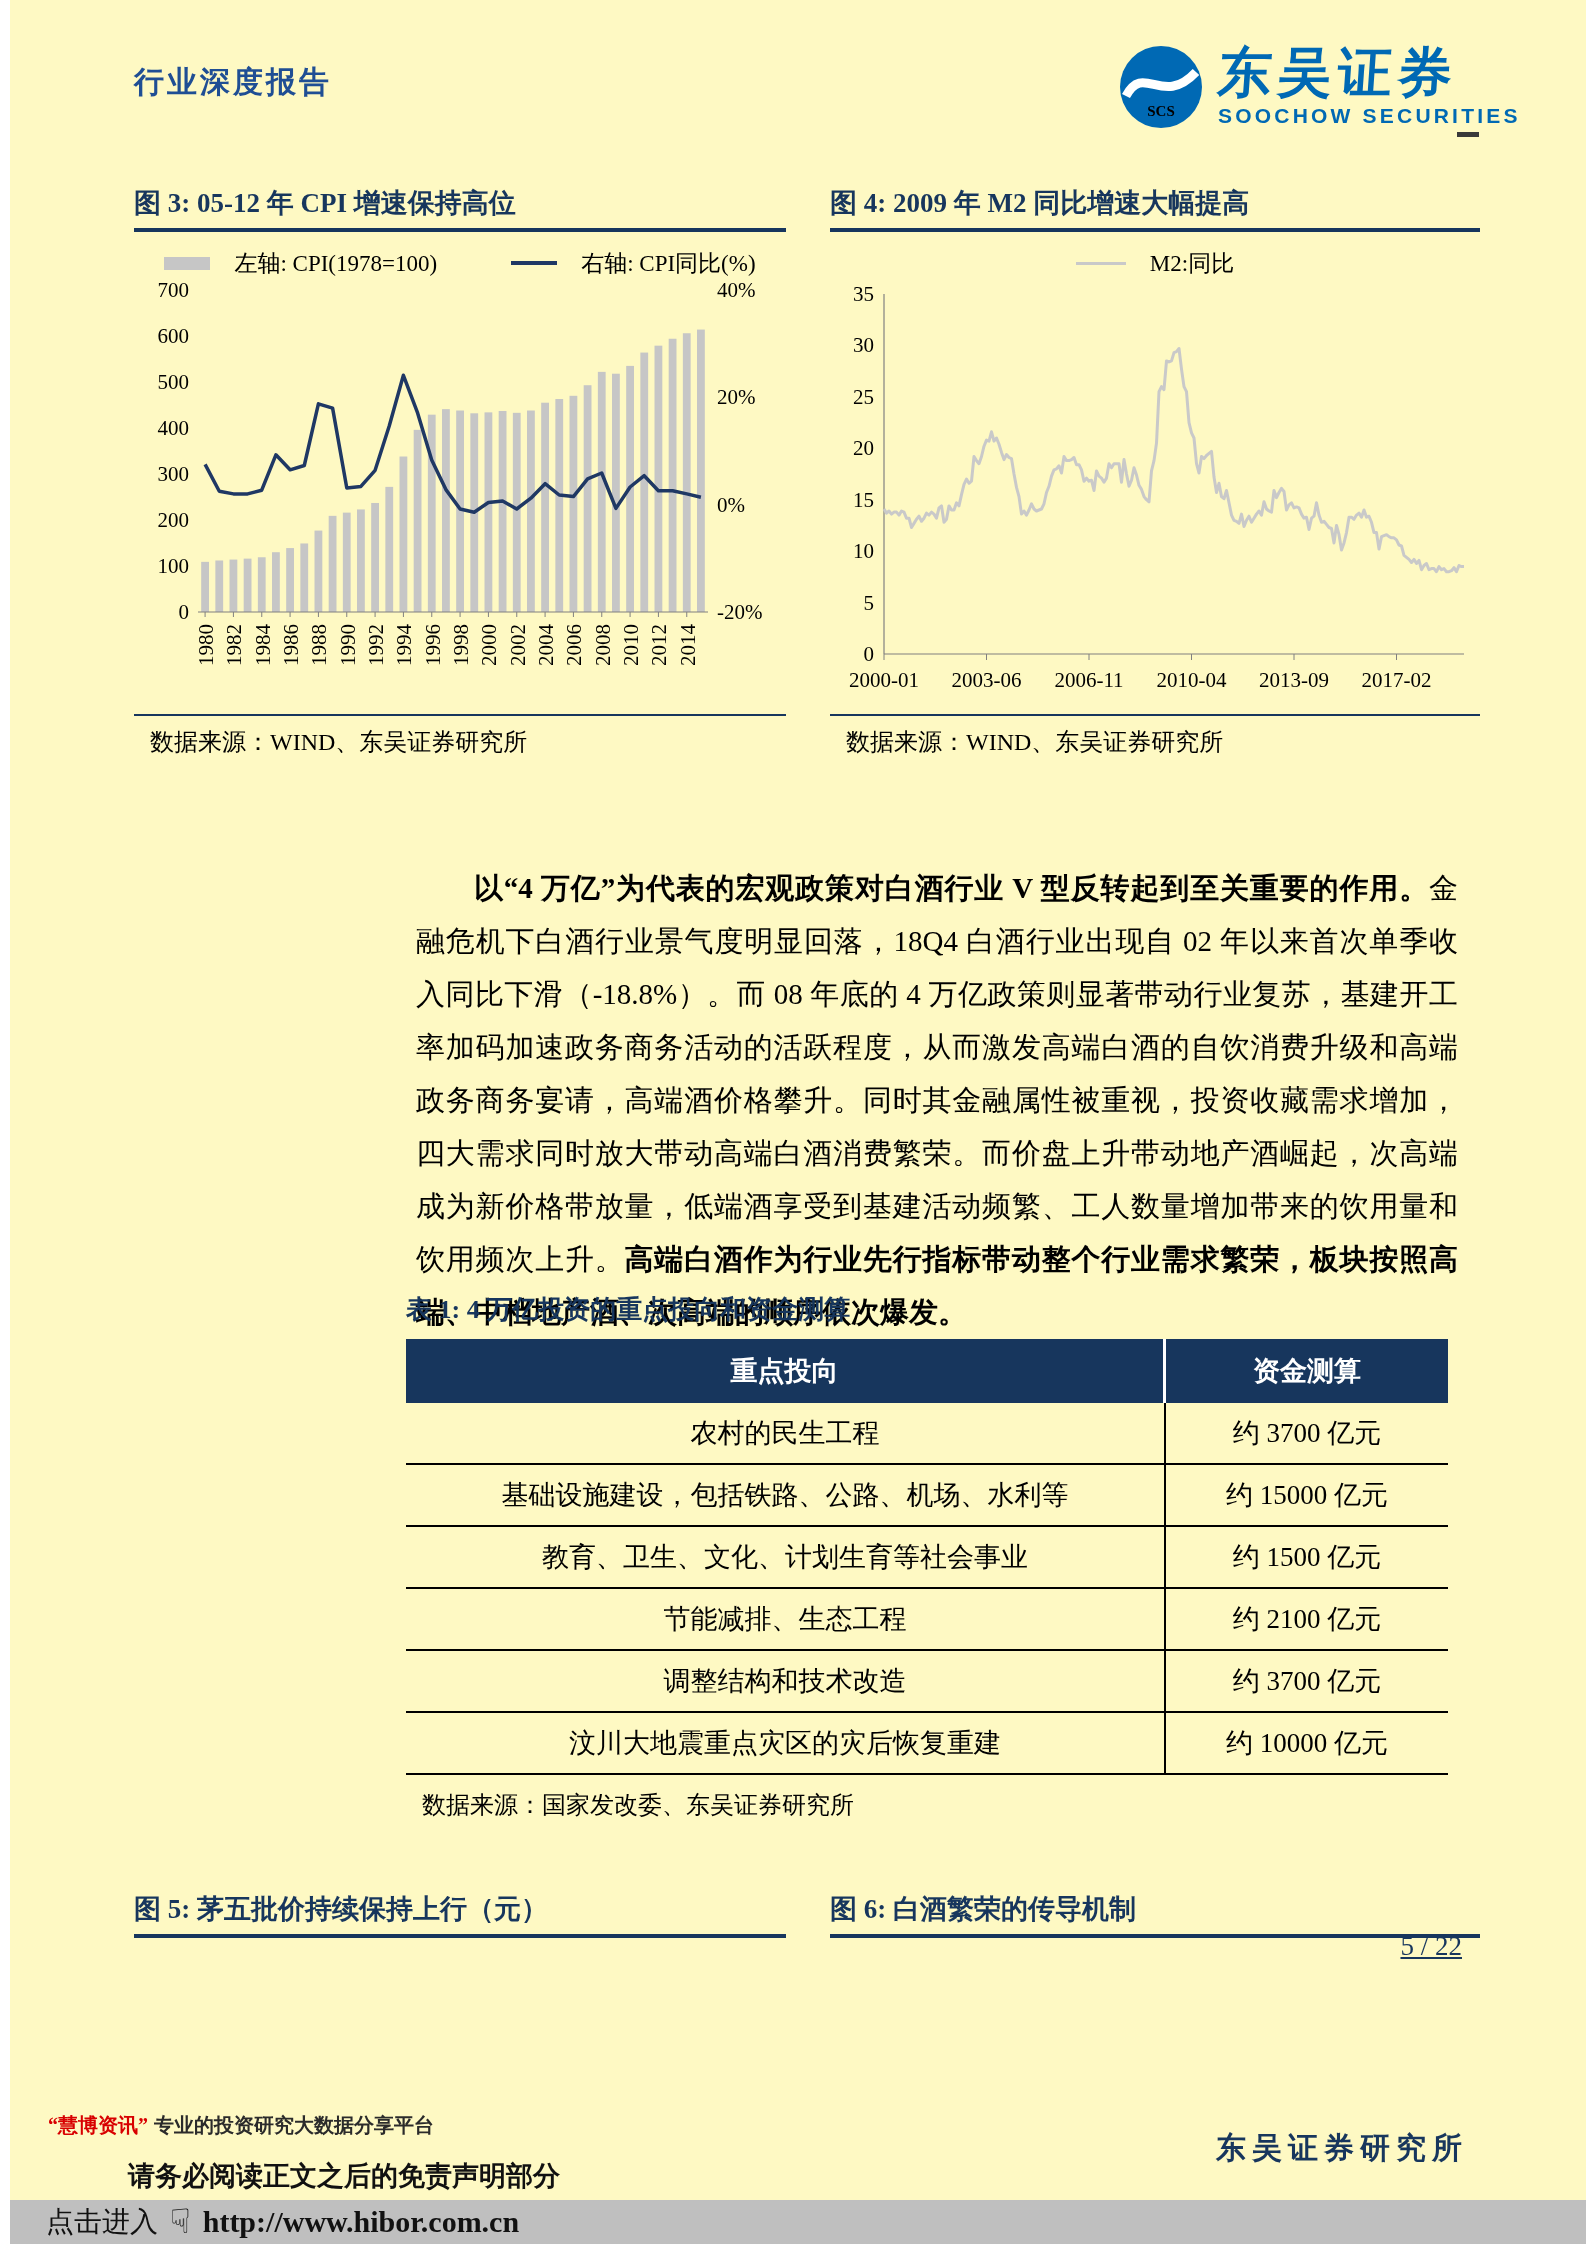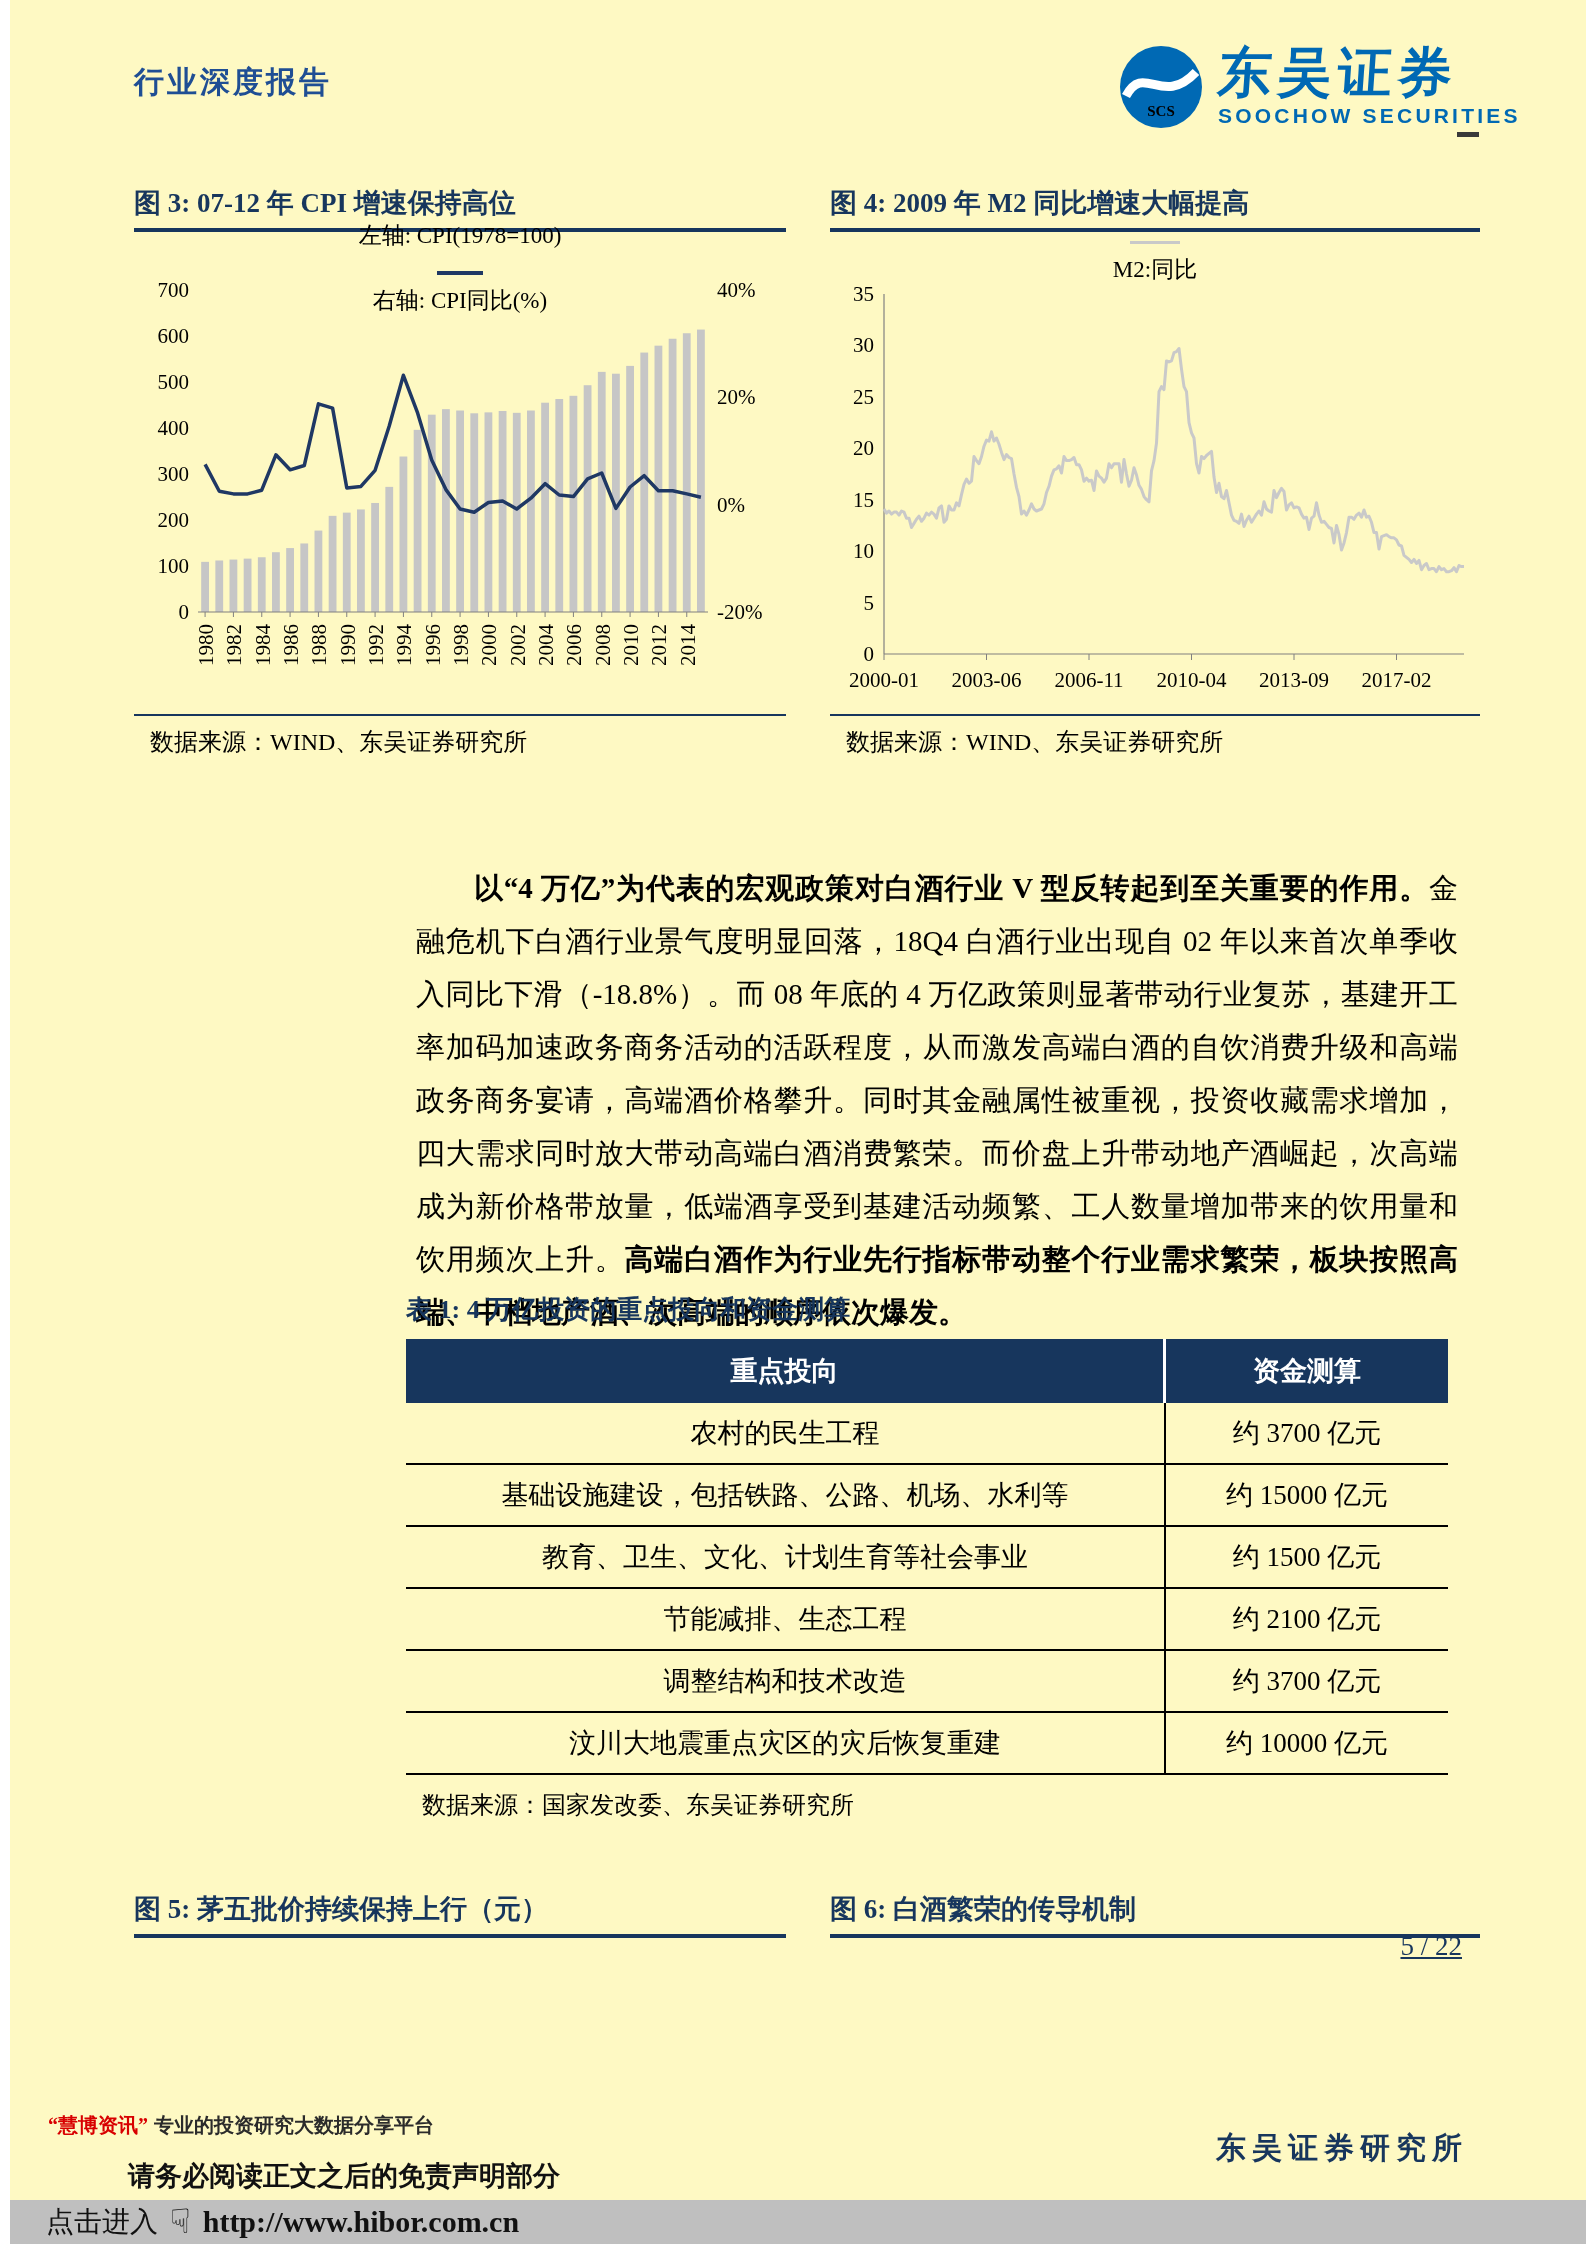--- a/index.html
+++ b/index.html
@@ -84,7 +84,7 @@
   <div class="corner-dash"></div>
 
   <div class="figcol" style="left:124px;">
-    <div class="figtitle">图 3: 07-12 年 CPI 增速保持高位</div>
+    <div class="figtitle">图 3: 05-12 年 CPI 增速保持高位</div>
     <div class="rule"></div>
     <div class="legend">
       <span class="sw-bar"></span>

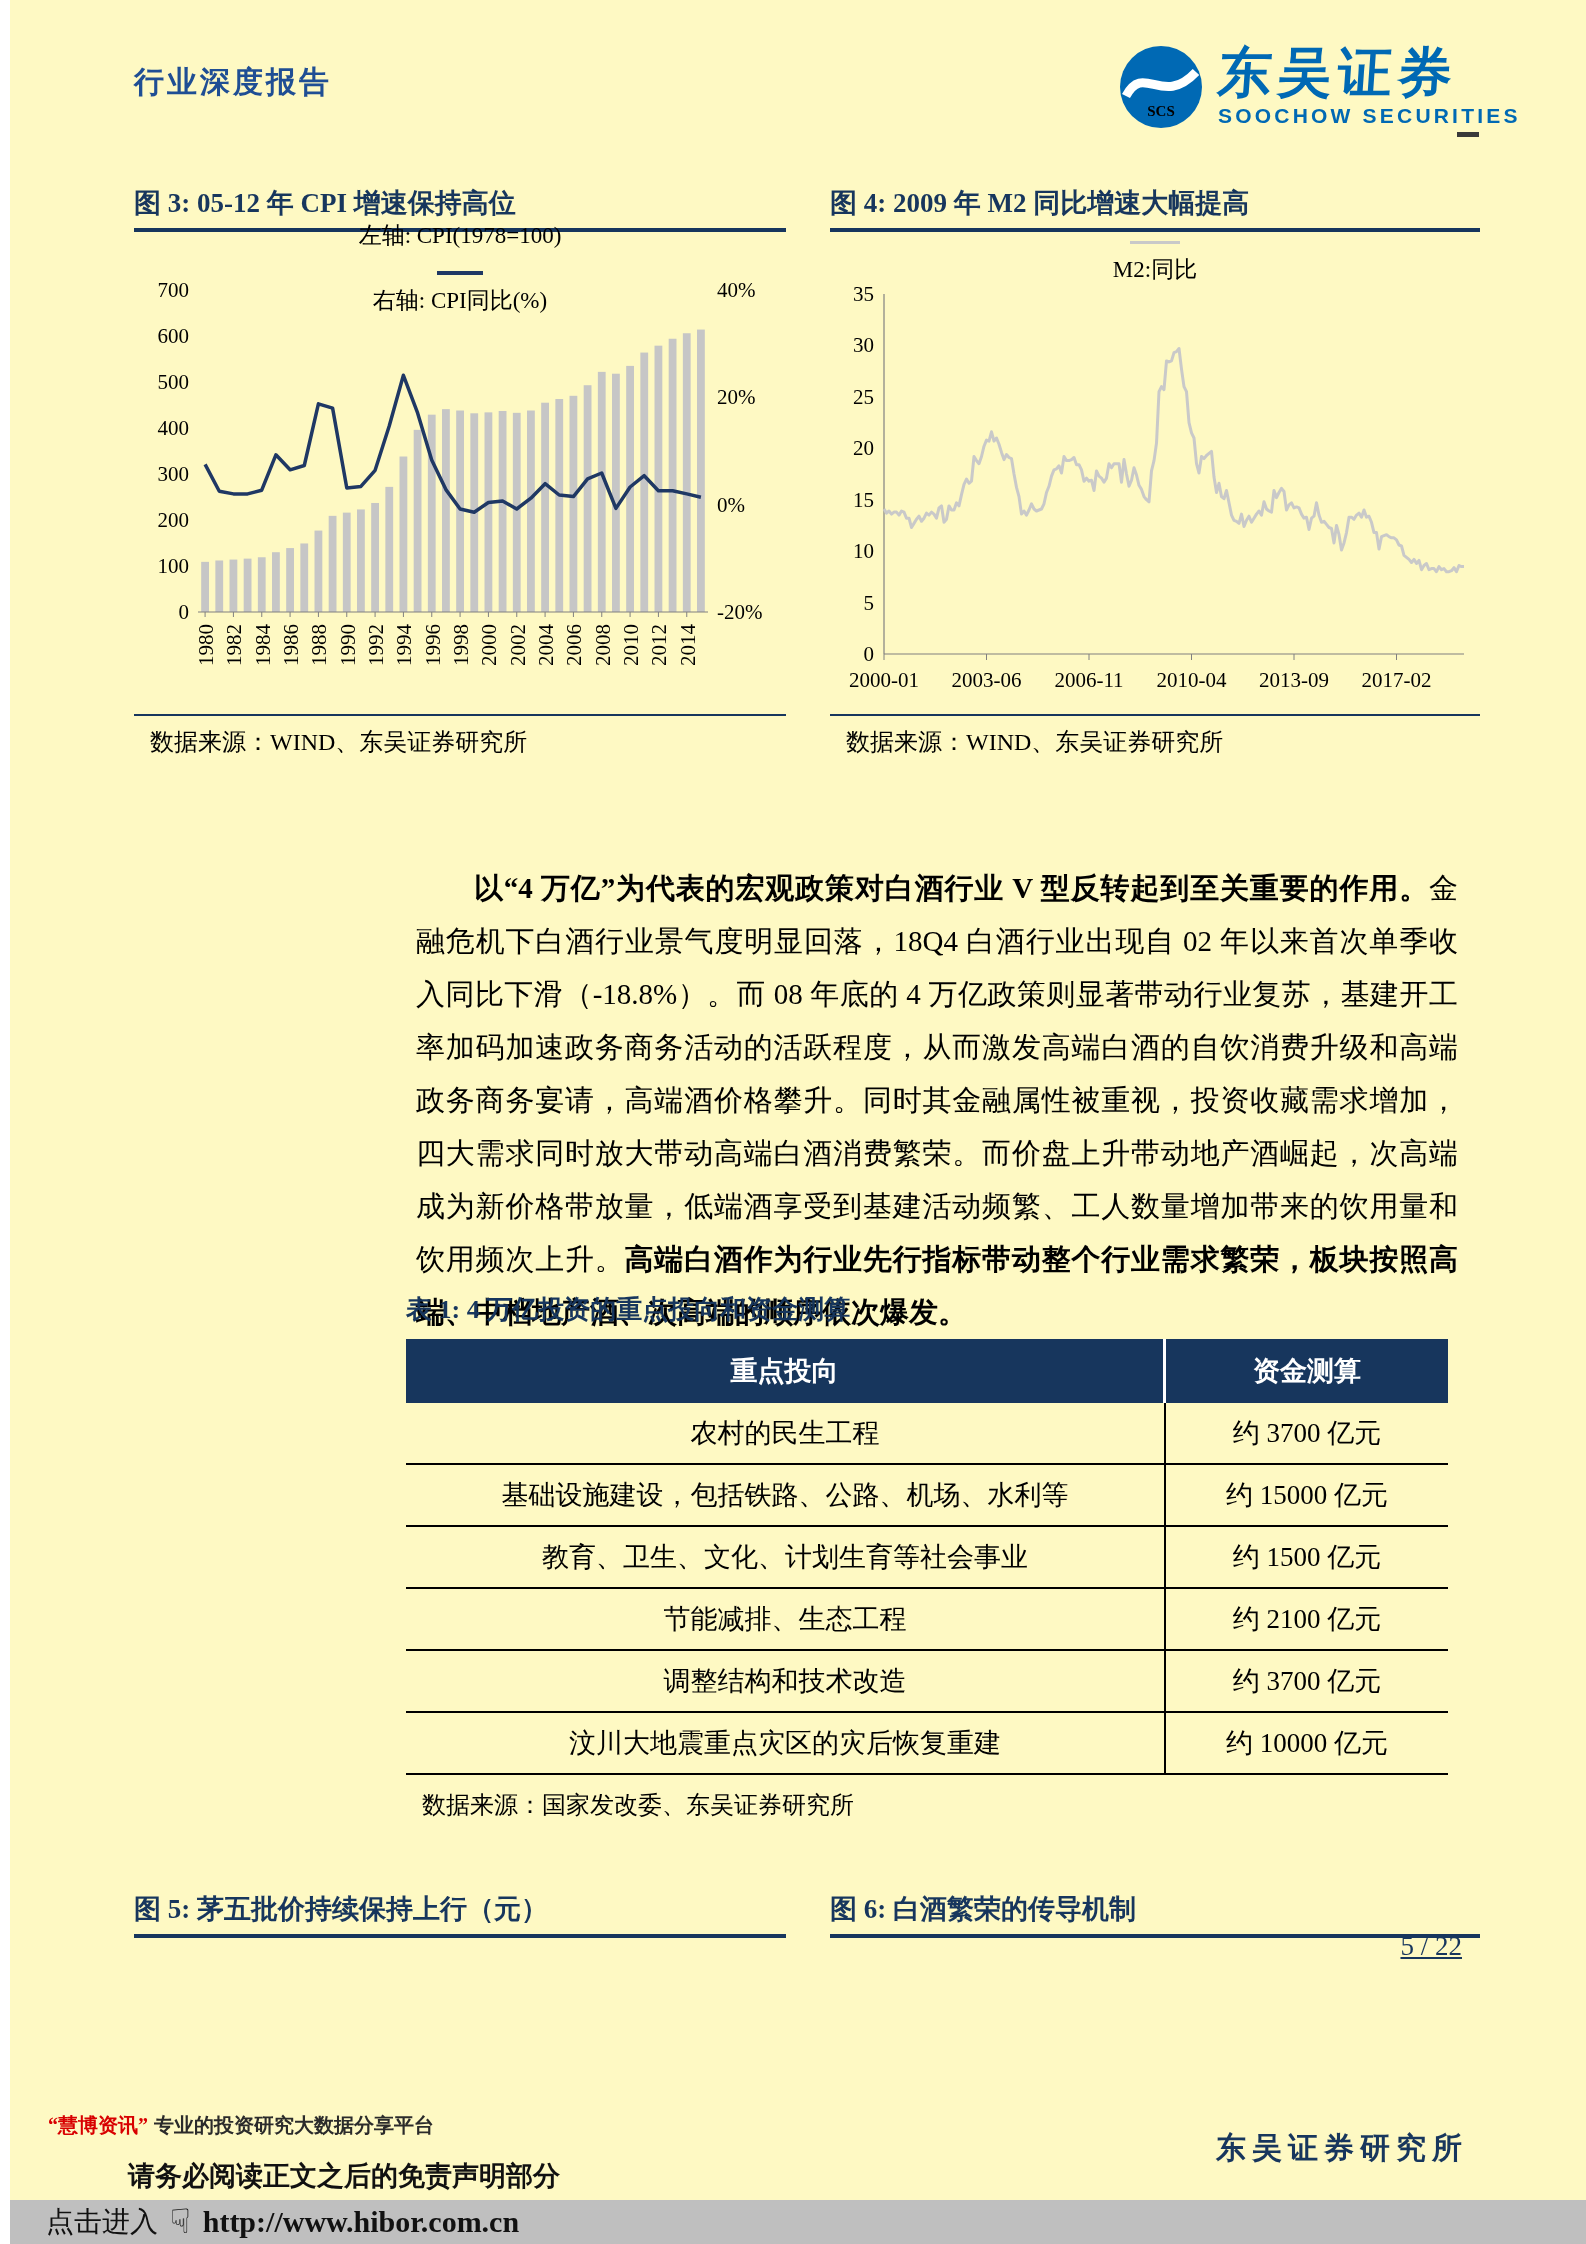--- a/index.html
+++ b/index.html
@@ -21,8 +21,8 @@
   .figtitle{font-size:27px;font-weight:bold;color:#17365D;line-height:34px;}
   .rule{height:4px;background:#17365D;margin-top:8px;}
   .thinrule{height:2px;background:#17365D;margin-top:2px;}
-  .legend{display:flex;align-items:center;justify-content:center;gap:10px;
-          margin-top:16px;height:30px;font-size:23px;flex-direction:column;}
+  .legend{display:flex;align-items:center;justify-content:center;gap:24px;
+          margin-top:16px;height:30px;font-size:23px;}
   .lg-gap{width:26px;}
   .sw-bar{display:inline-block;width:46px;height:13px;background:#C6C6C6;}
   .sw-line{display:inline-block;width:46px;height:0;border-top:4px solid #1F3864;}

